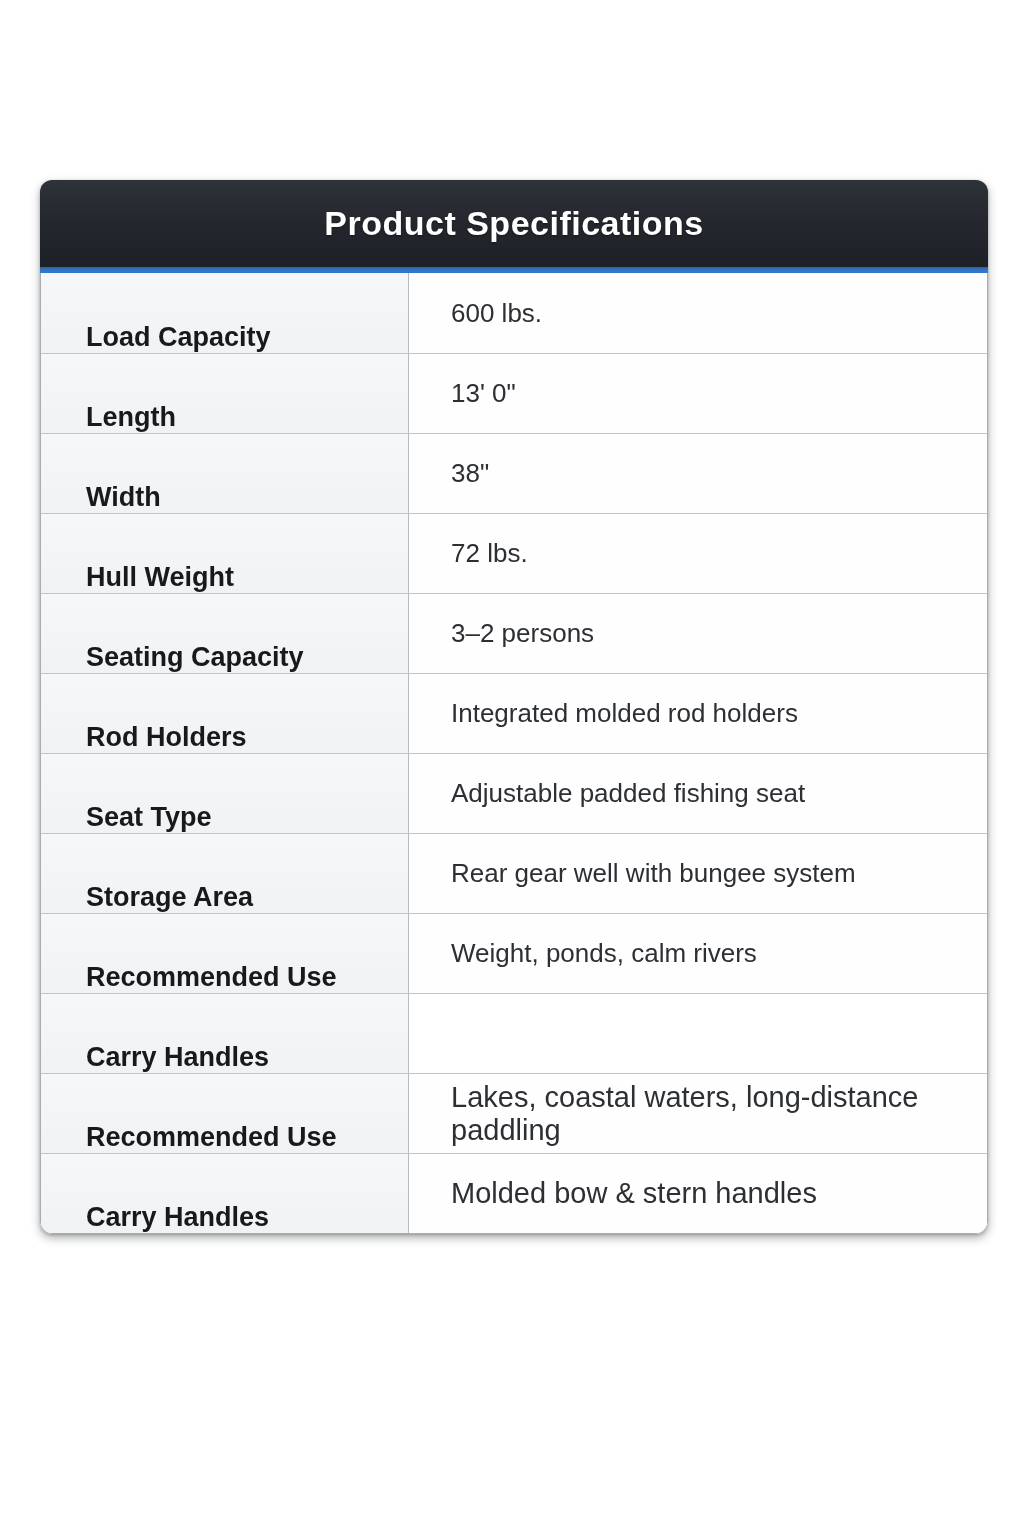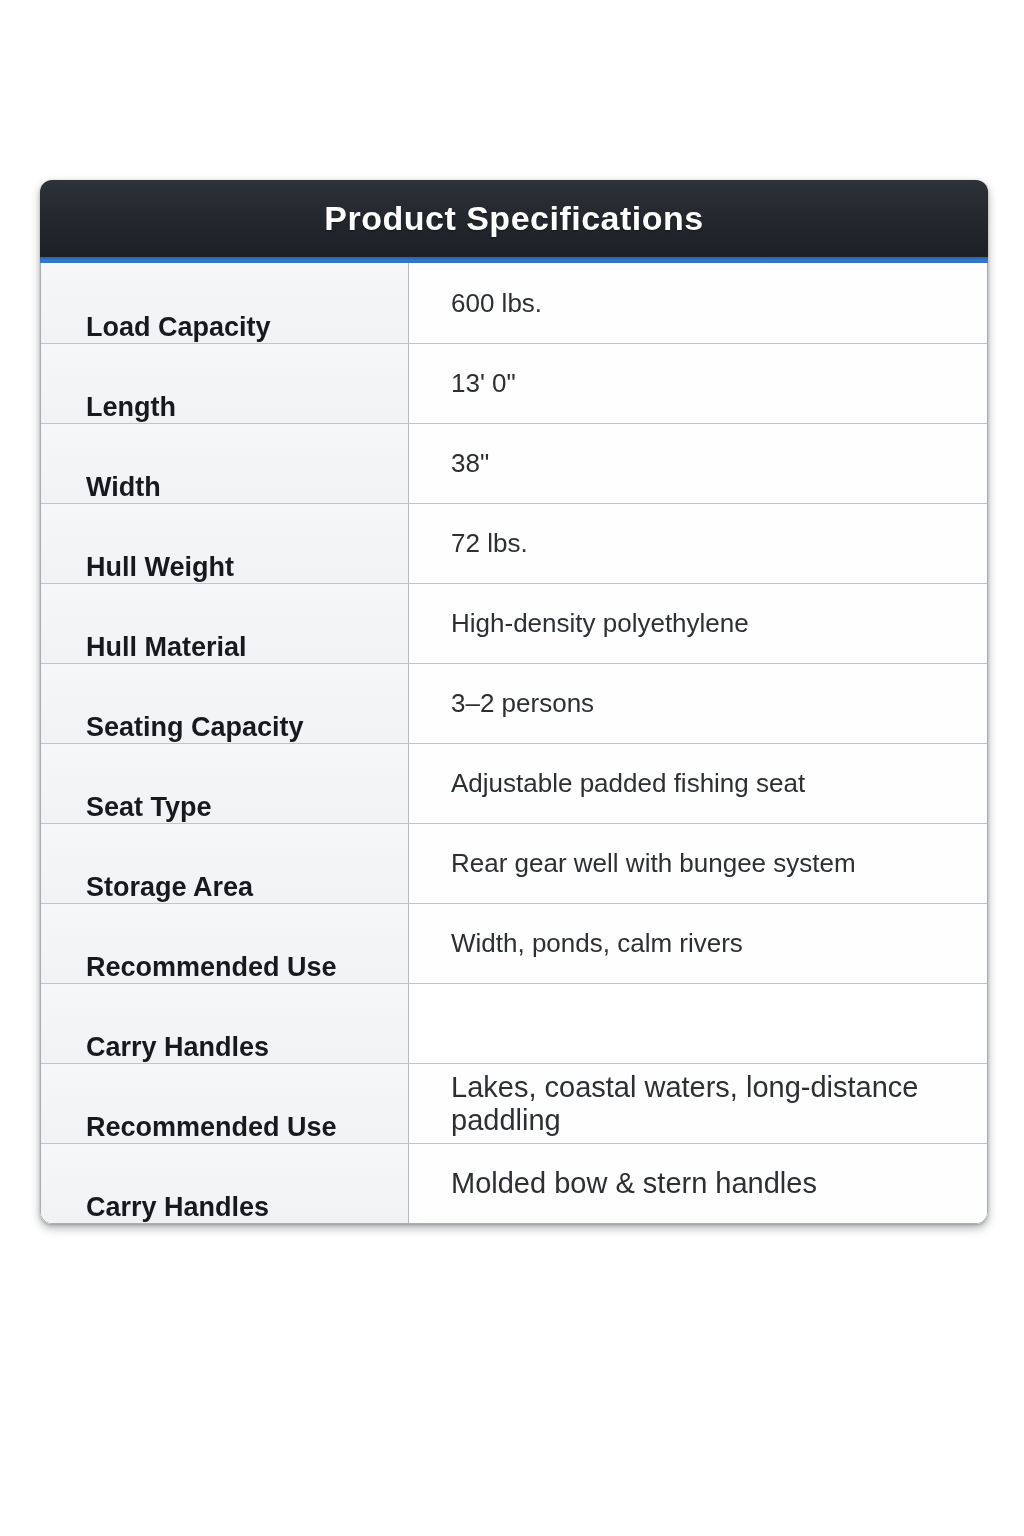--- a/index.html
+++ b/index.html
@@ -20,7 +20,7 @@
     background: #ffffff;
   }
   .spec-header {
-    height: 77px;
+    height: 87px;
     background: linear-gradient(180deg, #2e3239 0%, #23262c 55%, #1d2026 100%);
     display: flex;
     align-items: center;

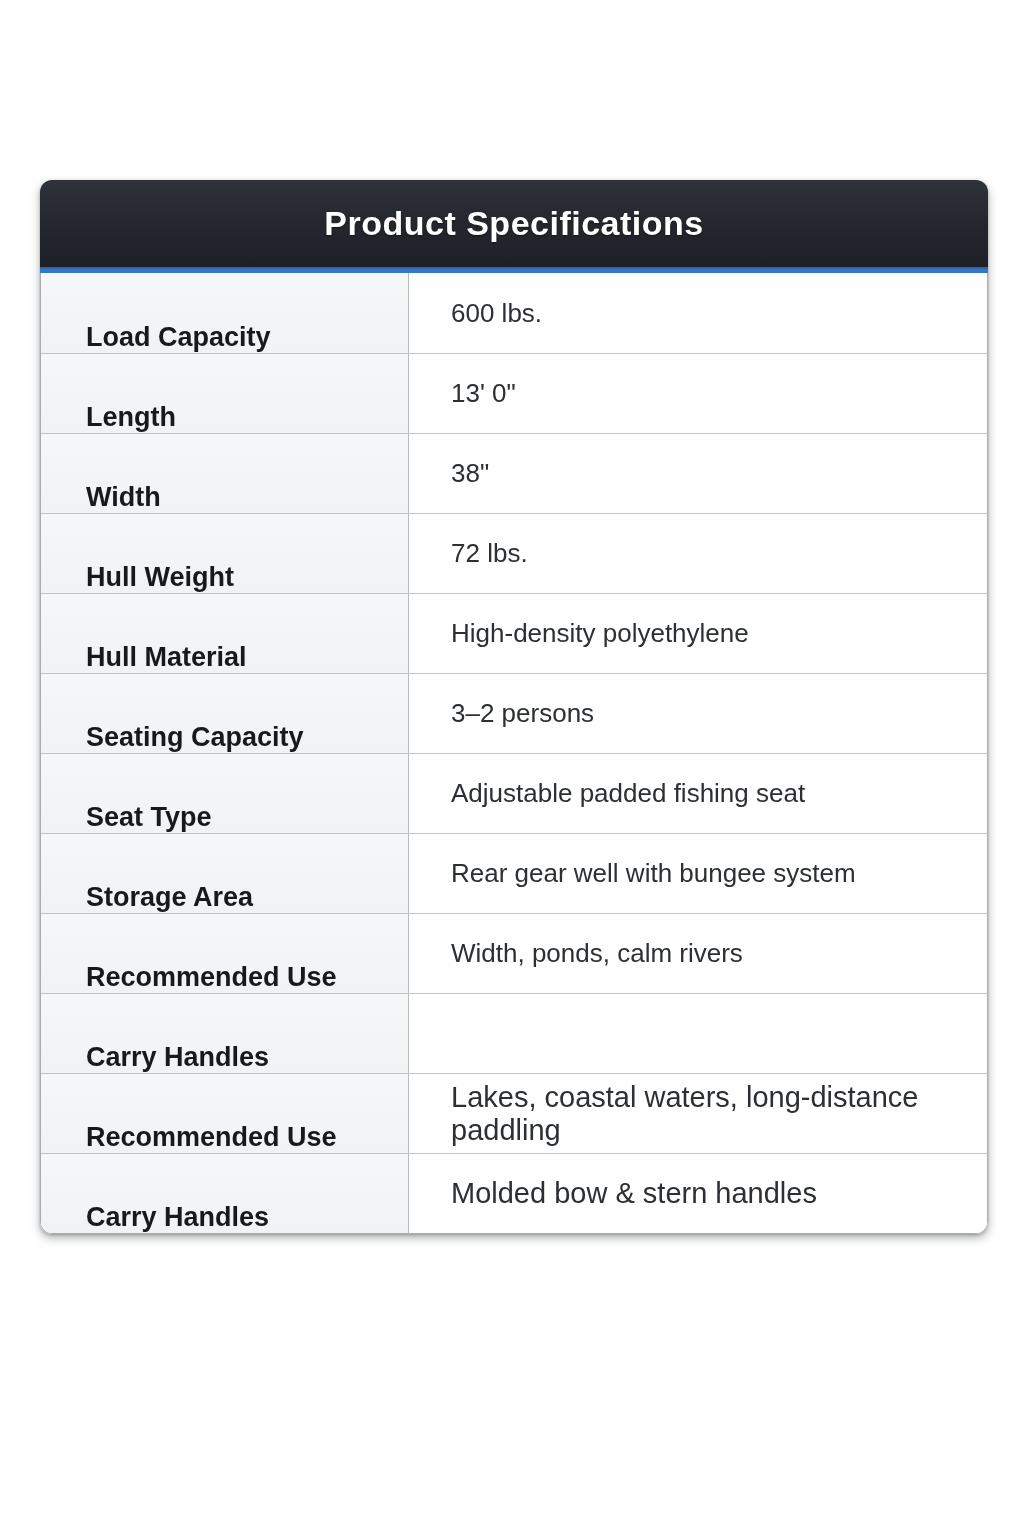--- a/index.html
+++ b/index.html
@@ -125,14 +125,6 @@
       </div>
     </div>
 
-    <div class="spec-row">
-      <div class="spec-label-cell">
-        <span class="spec-label">Hull Material</span>
-      </div>
-      <div class="spec-value-cell">
-        <span class="spec-value">High-density polyethylene</span>
-      </div>
-    </div>
 
     <div class="spec-row">
       <div class="spec-label-cell">

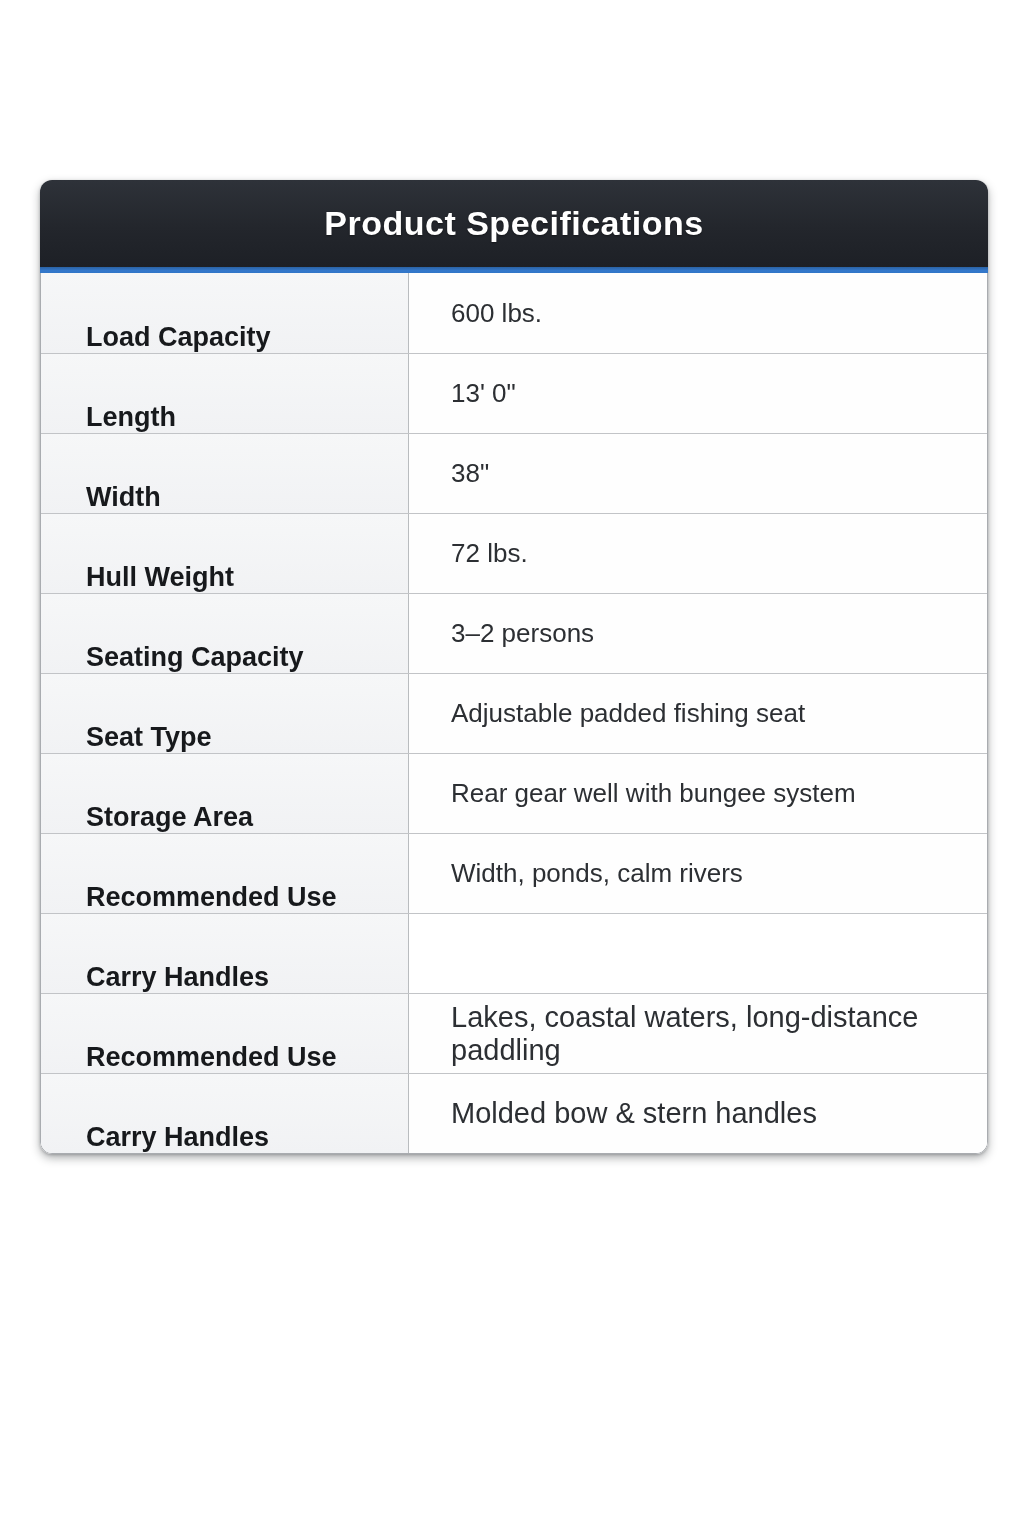--- a/index.html
+++ b/index.html
@@ -135,6 +135,14 @@
       </div>
     </div>
 
+    <div class="spec-row">
+      <div class="spec-label-cell">
+        <span class="spec-label">Rod Holders</span>
+      </div>
+      <div class="spec-value-cell">
+        <span class="spec-value">Integrated molded rod holders</span>
+      </div>
+    </div>
 
     <div class="spec-row">
       <div class="spec-label-cell">

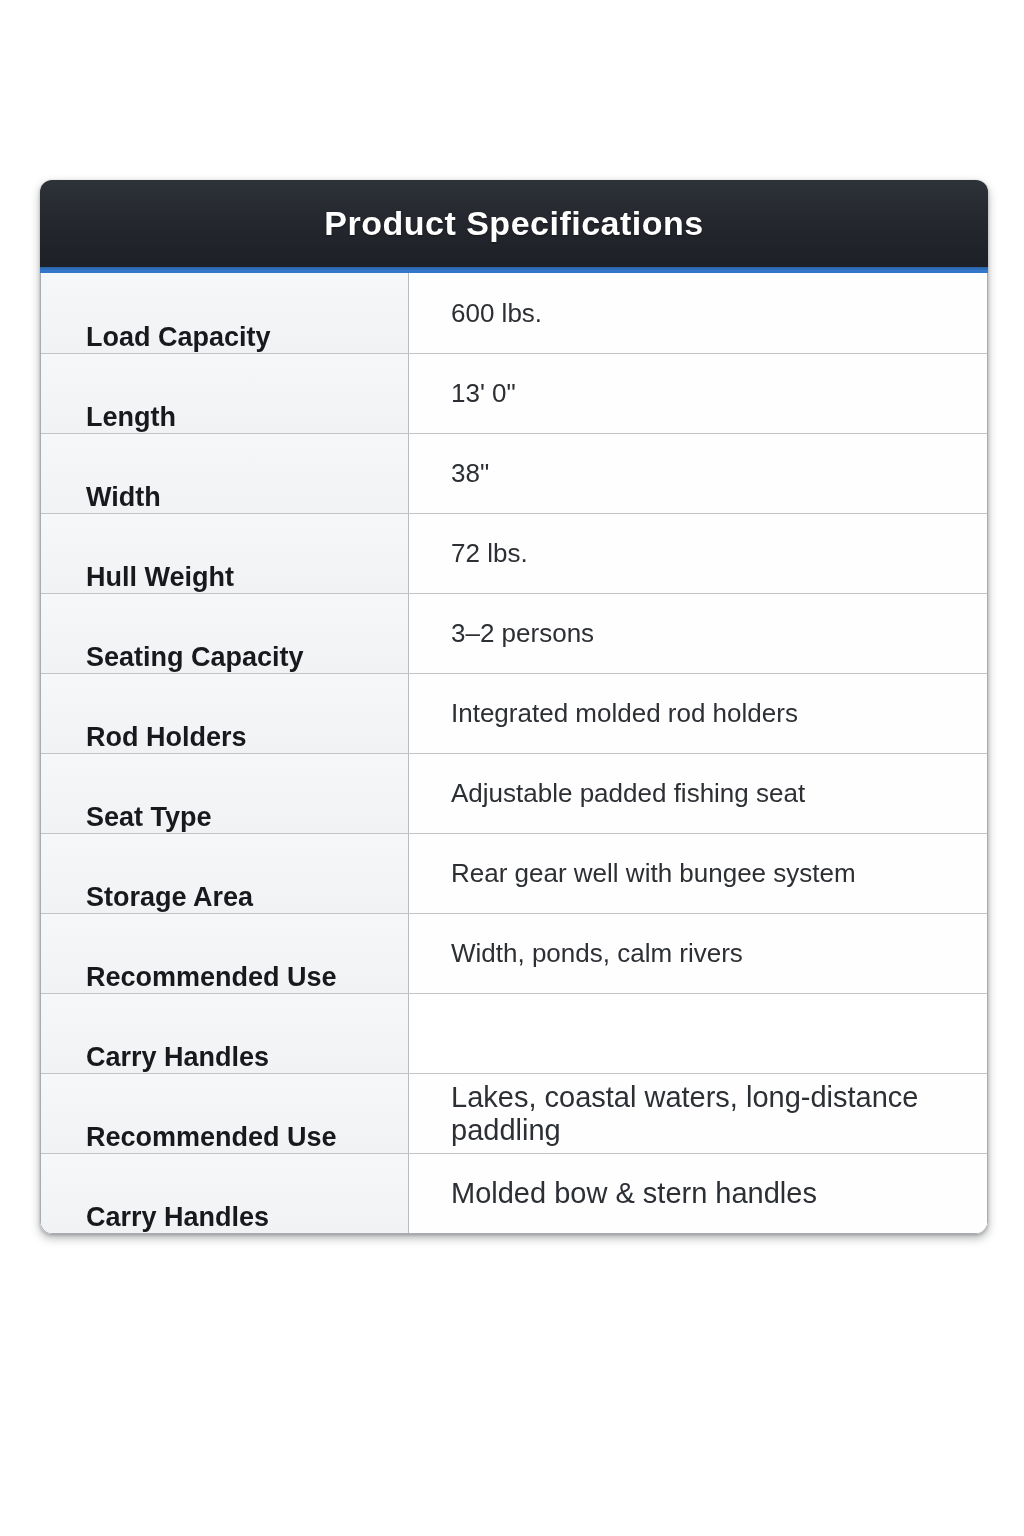--- a/index.html
+++ b/index.html
@@ -167,7 +167,7 @@
         <span class="spec-label">Recommended Use</span>
       </div>
       <div class="spec-value-cell">
-        <span class="spec-value">Width, ponds, calm rivers</span>
+        <span class="spec-value">Weight, ponds, calm rivers</span>
       </div>
     </div>
 

